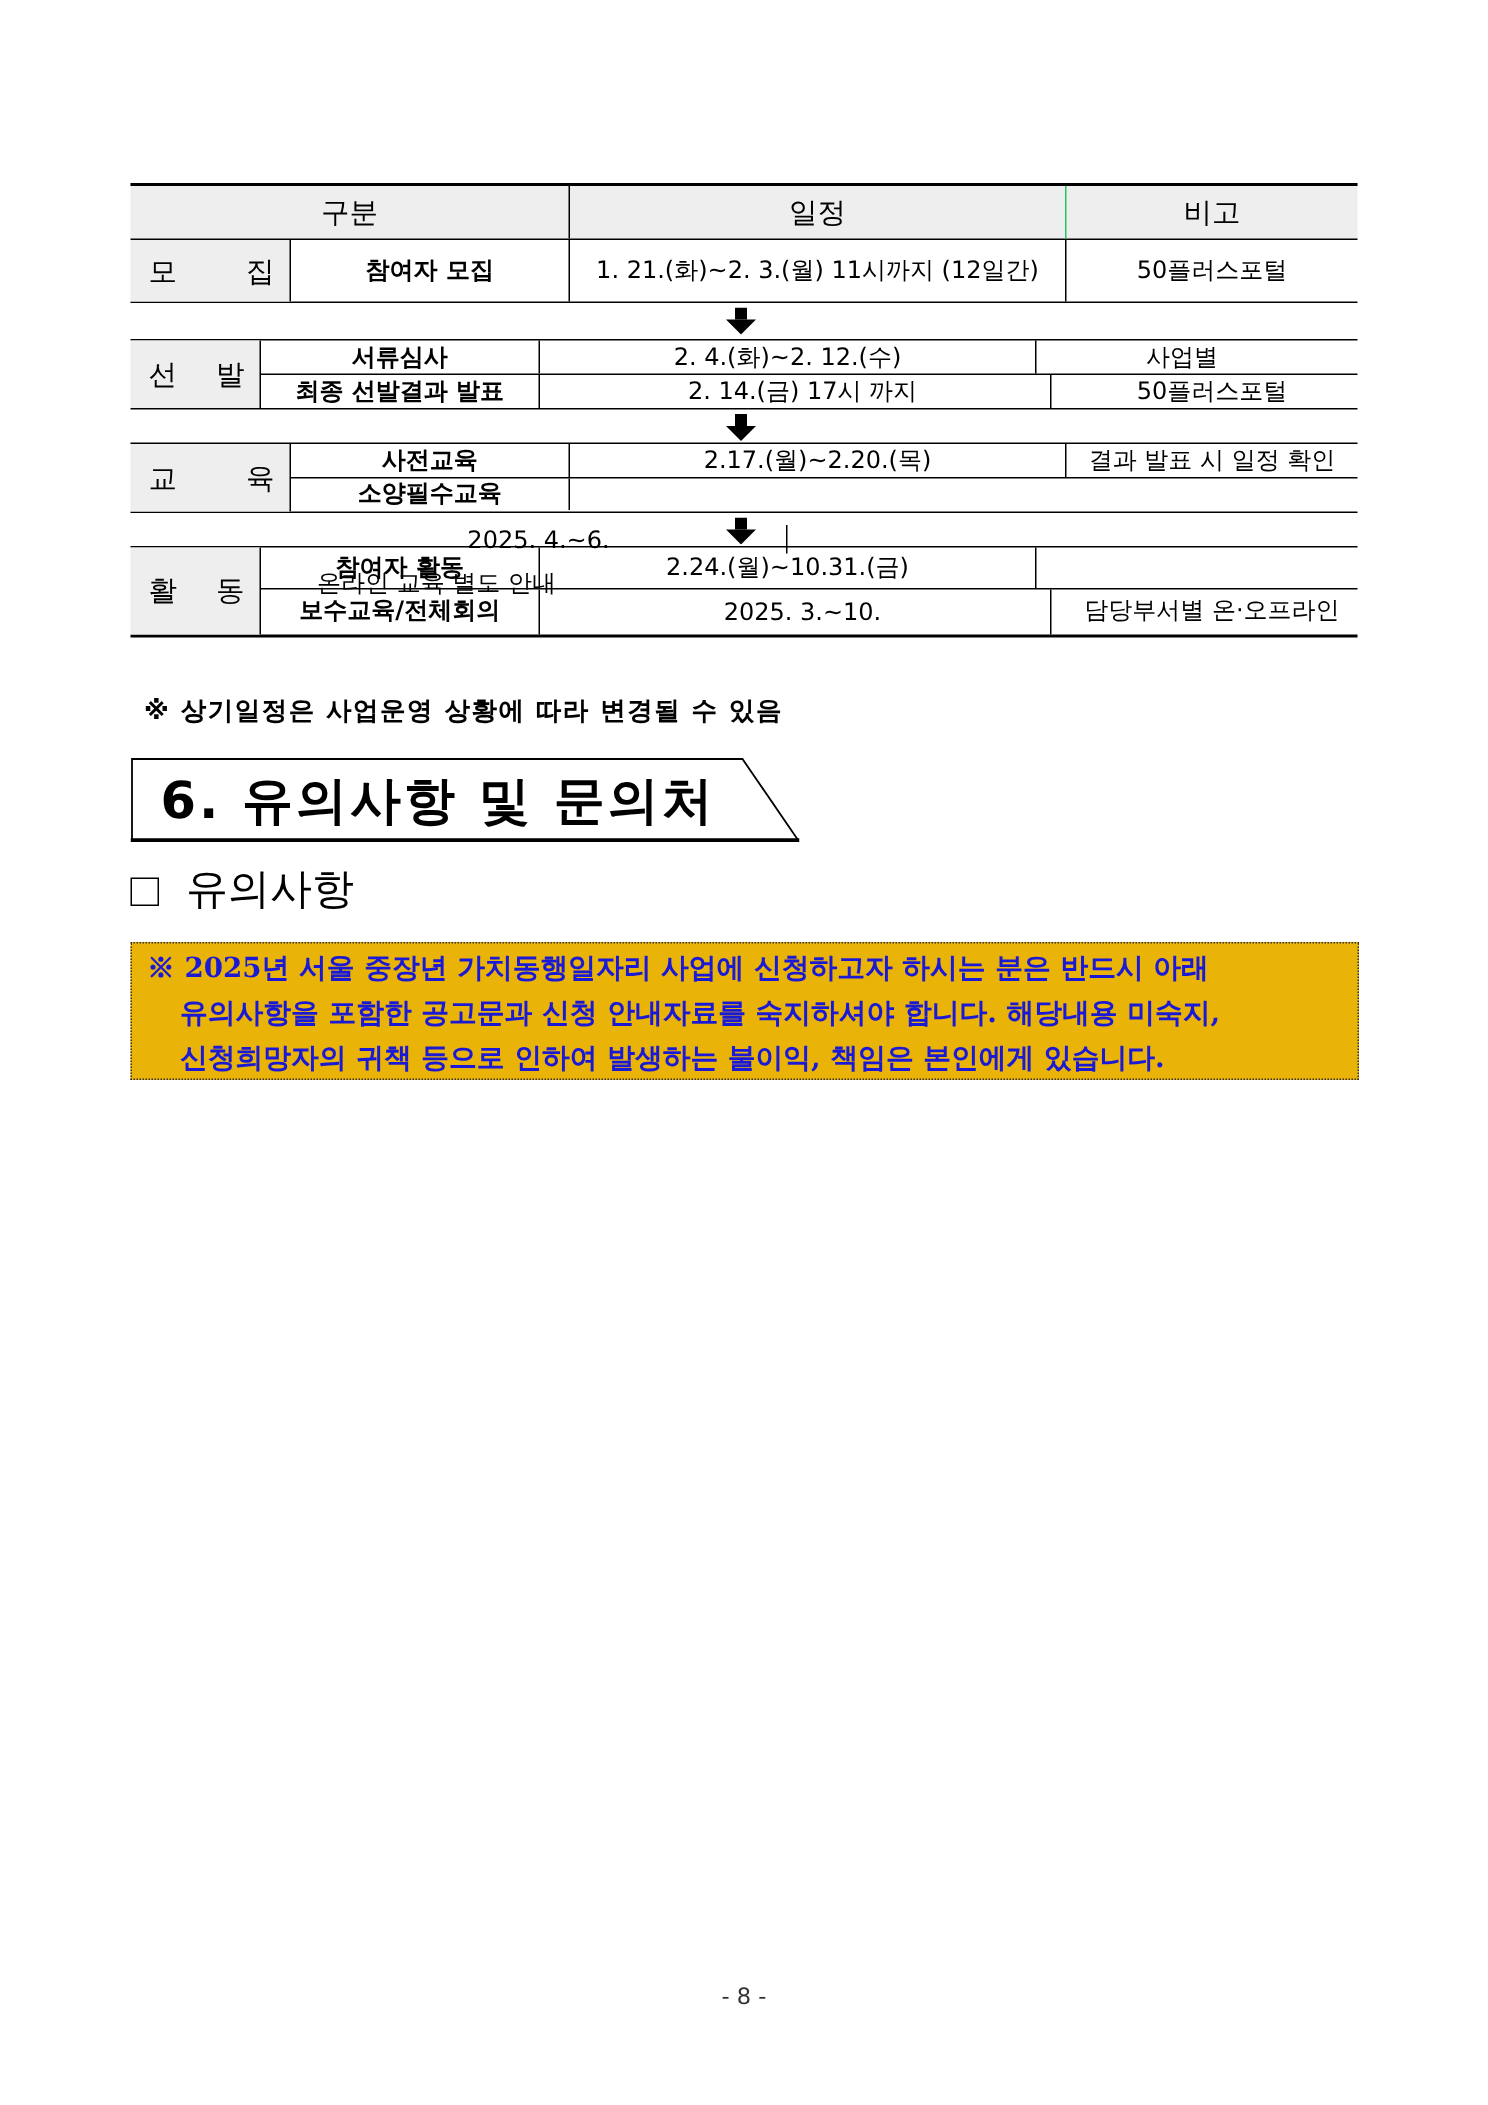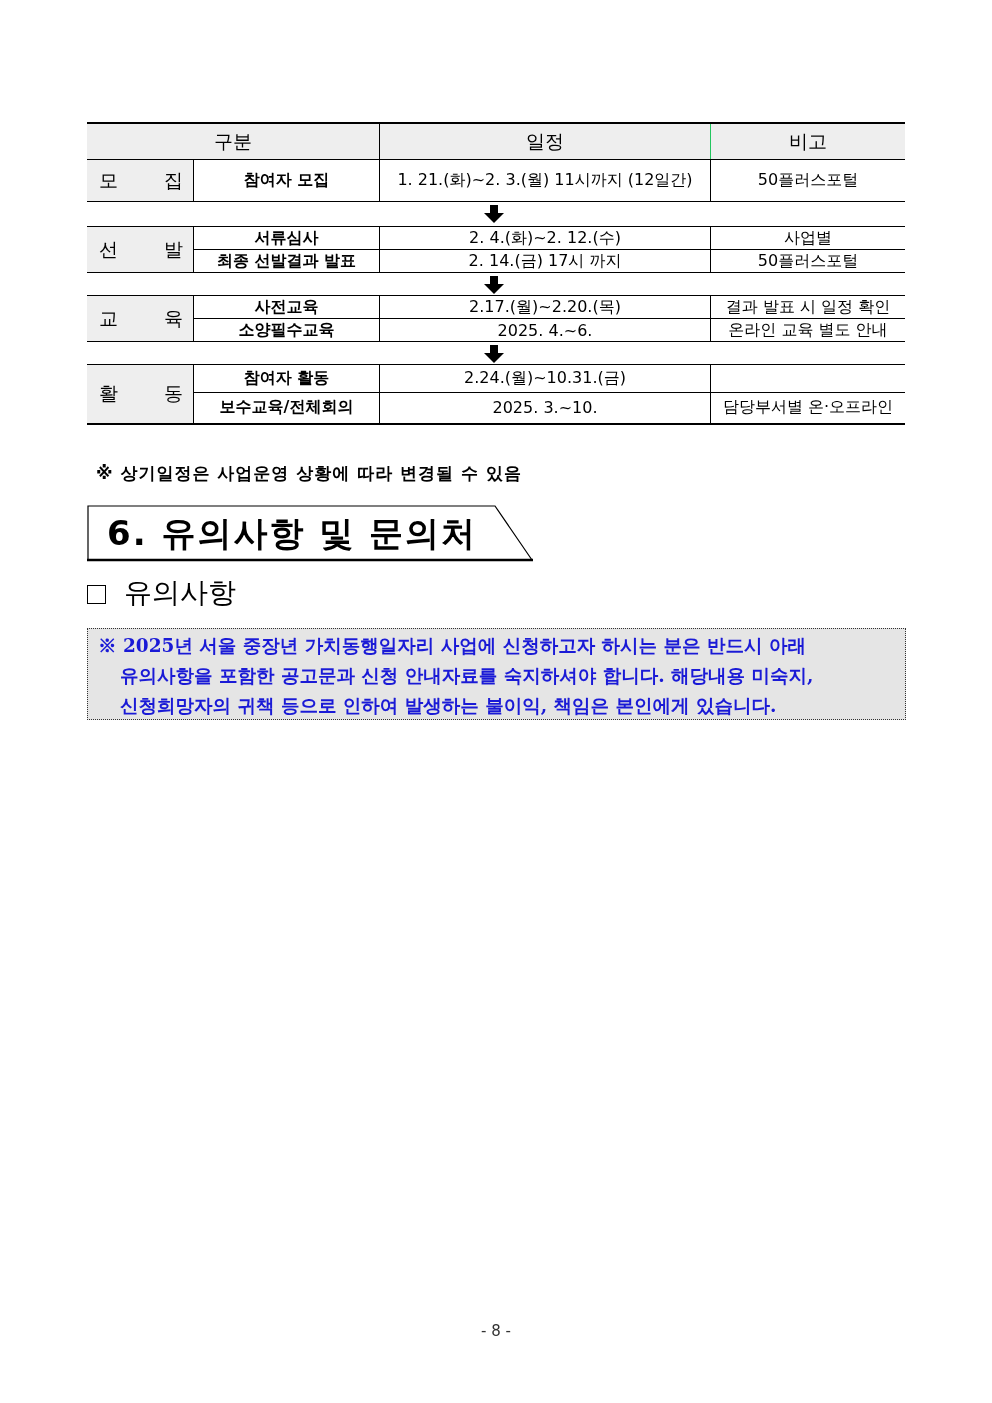--- a/index.html
+++ b/index.html
@@ -21,7 +21,7 @@
   .grp-label { width: 107px; background: #eeeeee; border-right: 1px solid #000; display: flex; align-items: center; justify-content: space-between; padding: 0 10px 0 12px; box-sizing: border-box; font-size: 19px; }
   .grp-body { flex: 1; display: flex; flex-direction: column; }
   .sub { display: flex; }
-  .sub + .sub { border-top: 1px solid #000; }
+  .sub + .sub { border-top: 1px solid #000; gap: 10px; }
   .sub .c2 { border-right: 1px solid #000; font-weight: bold; }
   .sub .c3 { border-right: 1px solid #000; }
   .arrow-row { height: 24px; position: relative; }

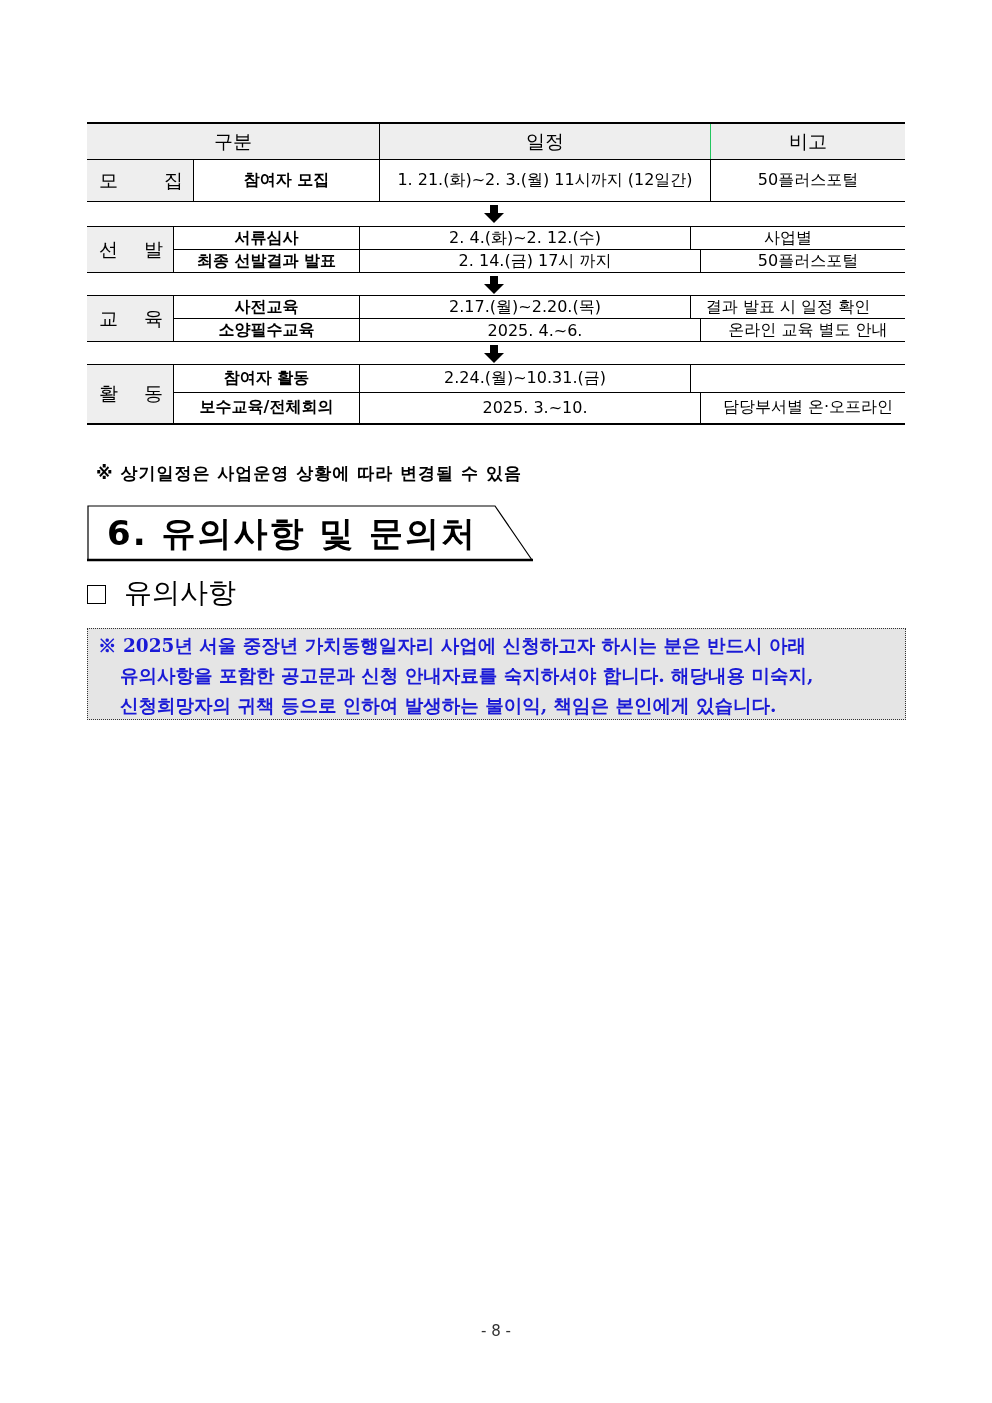--- a/index.html
+++ b/index.html
@@ -112,7 +112,7 @@
           <div class="cell c3">2.17.(월)~2.20.(목)</div>
           <div class="cell c4">결과 발표 시 일정 확인</div>
         </div>
-        <div class="sub" style="height:22px;">
+        <div class="sub" style="height:22px;flex-direction:column;">
           <div class="cell c2">소양필수교육</div>
           <div class="cell c3">2025. 4.~6.</div>
           <div class="cell c4">온라인 교육 별도 안내</div>

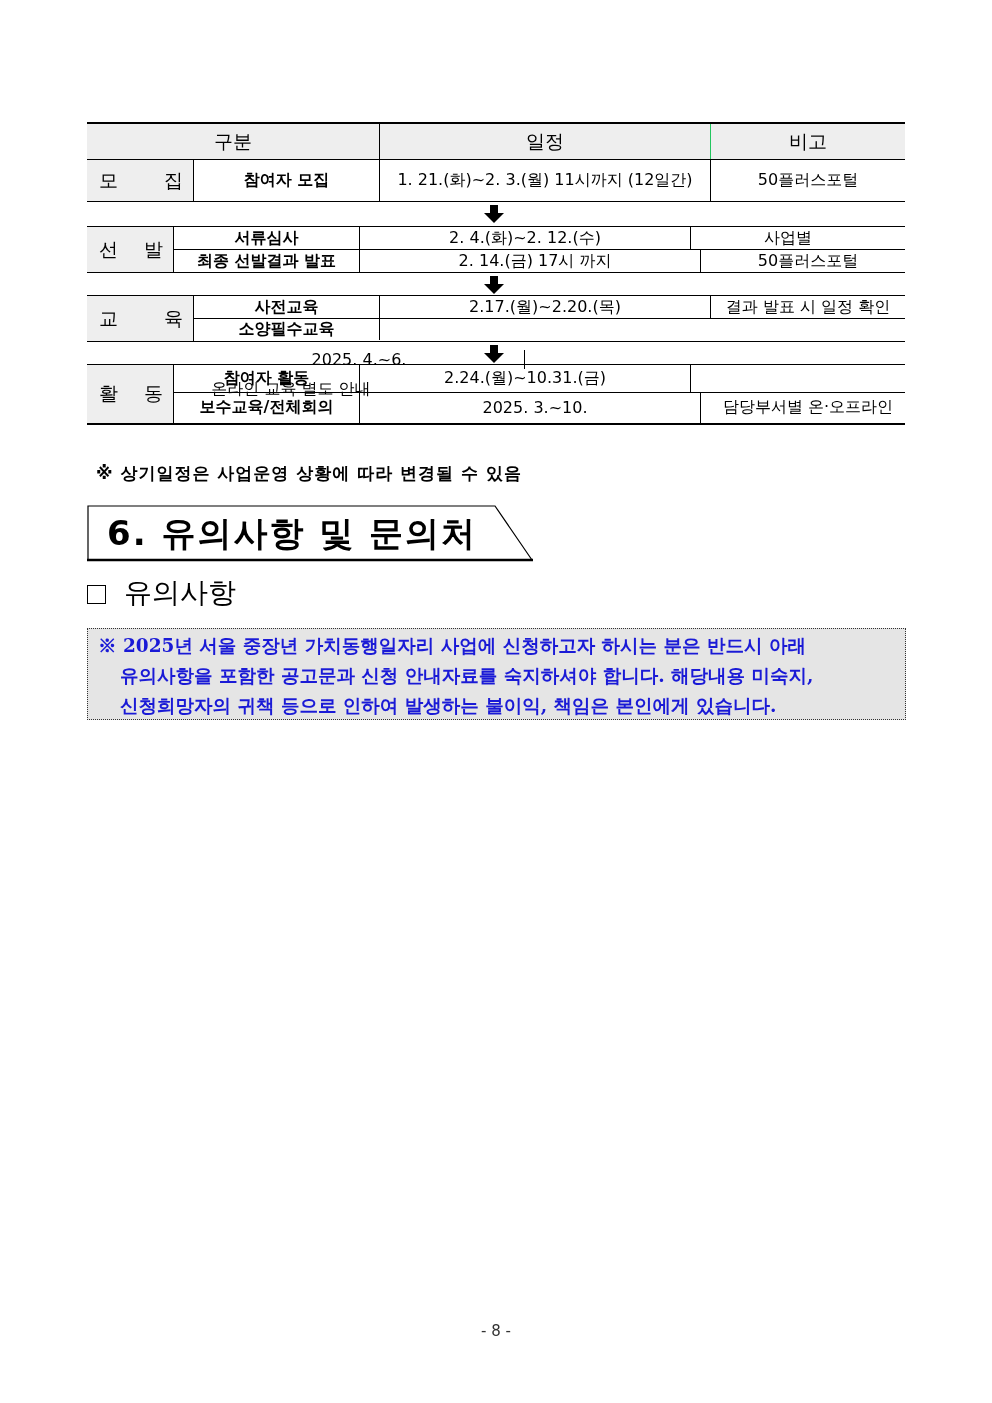--- a/index.html
+++ b/index.html
@@ -36,7 +36,7 @@
   .subhead { position: absolute; left: 87px; top: 574px; font-size: 28px; font-weight: normal; white-space: nowrap; display: flex; align-items: center; }
   .checkbox { width: 19px; height: 19px; border: 1.5px solid #000; box-sizing: border-box; margin-right: 18px; margin-top: 3px; }
 
-  .notice { position: absolute; left: 87px; top: 628px; width: 819px; height: 92px; background: #e5e5e5; border: 1px dotted #333; box-sizing: border-box; color: #1a1ad6; font-family: "DejaVu Serif", "Liberation Serif", serif; font-weight: bold; font-size: 18.5px; line-height: 30px; padding: 2px 6px 0 10px; }
+  .notice { position: absolute; left: 87px; top: 628px; width: 819px; height: 92px; background: #eab308; border: 1px dotted #333; box-sizing: border-box; color: #1a1ad6; font-family: "DejaVu Serif", "Liberation Serif", serif; font-weight: bold; font-size: 18.5px; line-height: 30px; padding: 2px 6px 0 10px; }
   .notice .line { white-space: nowrap; text-align: justify; }
   .notice .indent { padding-left: 22px; }
 

